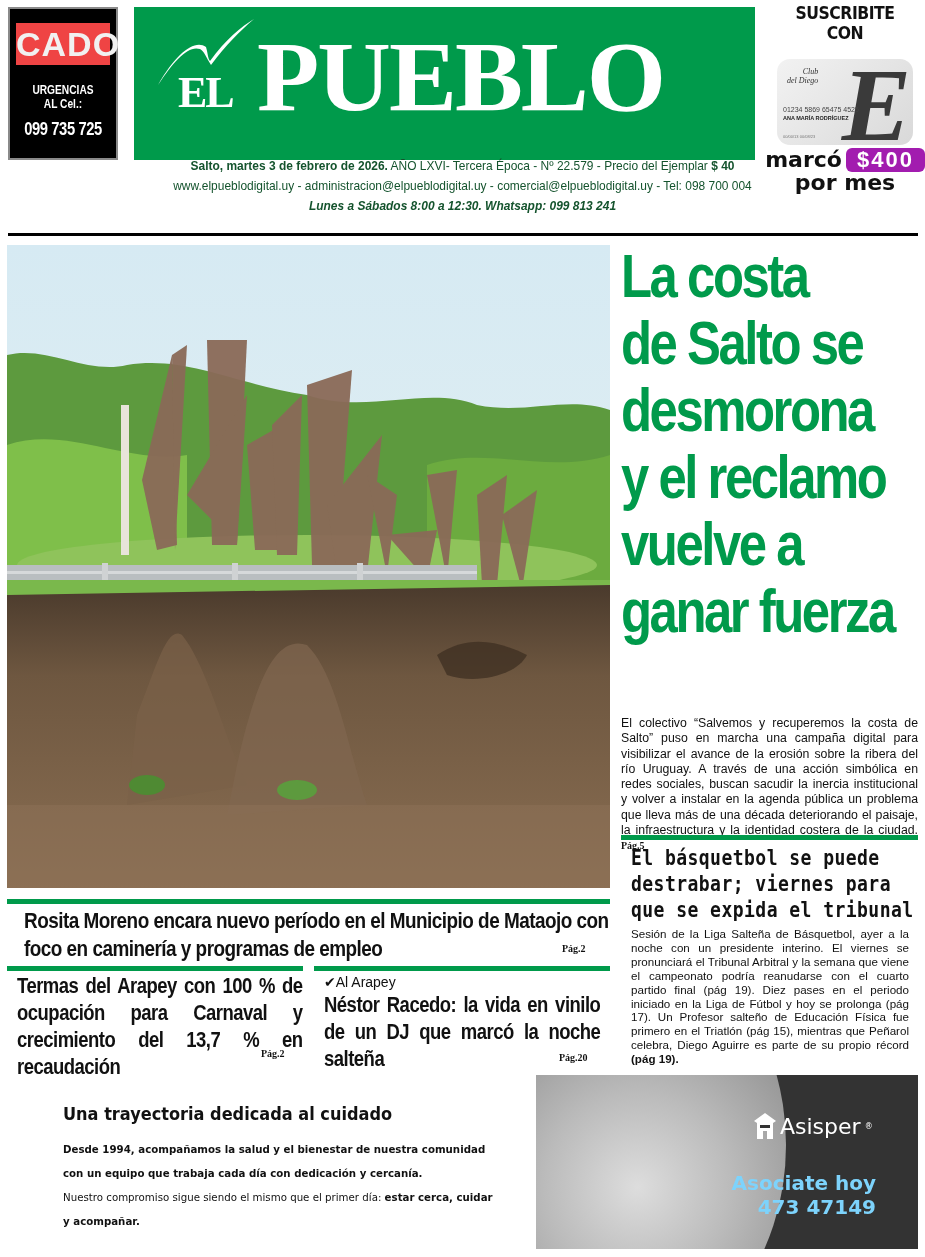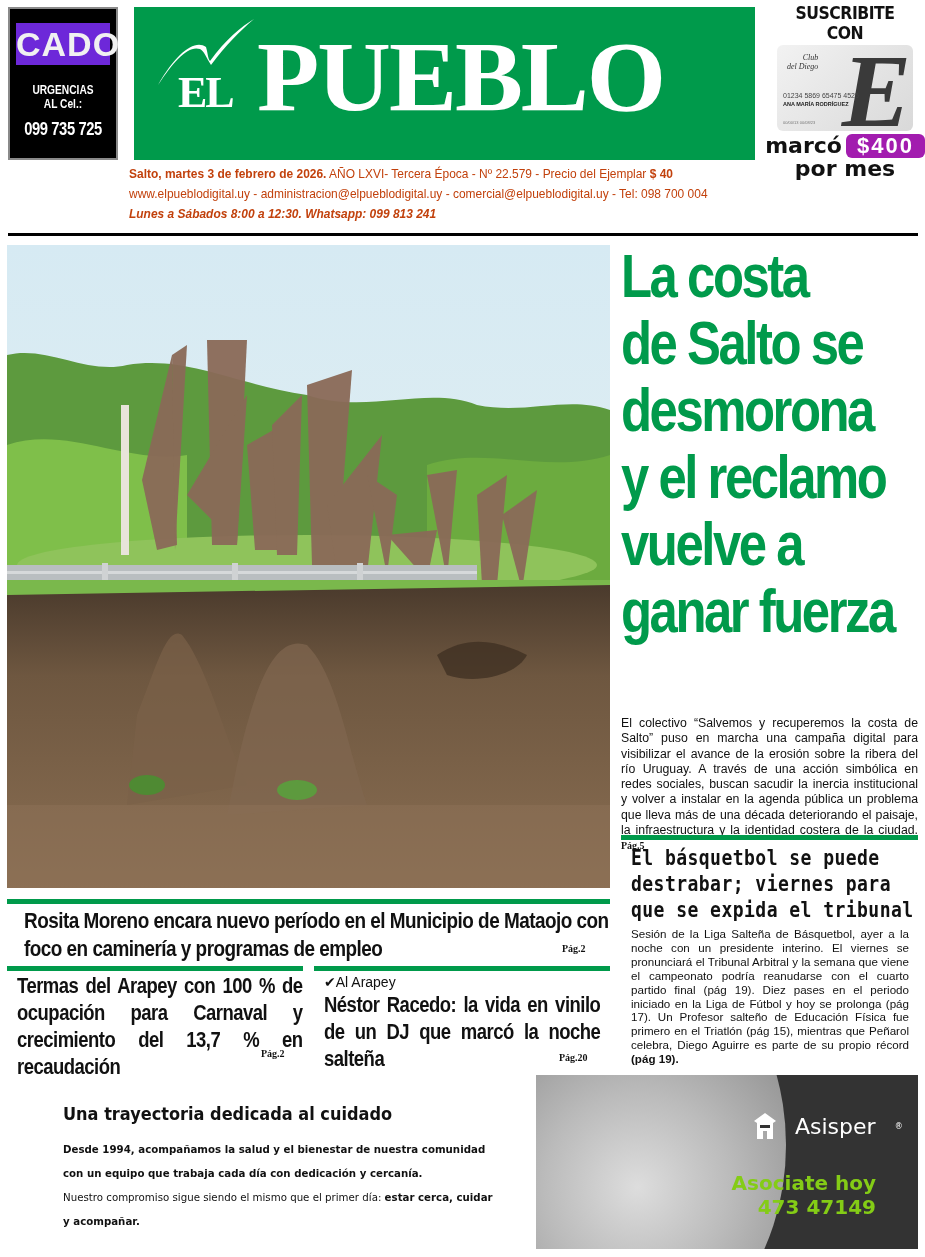--- a/index.html
+++ b/index.html
@@ -8,7 +8,7 @@
 .abs{position:absolute}
 
 #cado{left:8px;top:7px;width:110px;height:153px;background:#000;border:2px solid #8a8a8a;color:#fff;text-align:center}
-#cado .logo{margin:14px auto 0;width:94px;height:42px;background:#6d28d9;font:bold 34px/42px "Liberation Sans",sans-serif;letter-spacing:1px;color:#f1f1f1}
+#cado .logo{margin:14px auto 0;width:94px;height:42px;background:#ef4444;font:bold 34px/42px "Liberation Sans",sans-serif;letter-spacing:1px;color:#f1f1f1}
 #cado .urg{margin-top:18px;font:bold 12px/14px "Liberation Sans",sans-serif;transform:scaleX(.85)}
 #cado .phone{margin-top:8px;font:bold 18px/20px "Liberation Sans",sans-serif;transform:scaleX(.82);letter-spacing:-.5px}
 

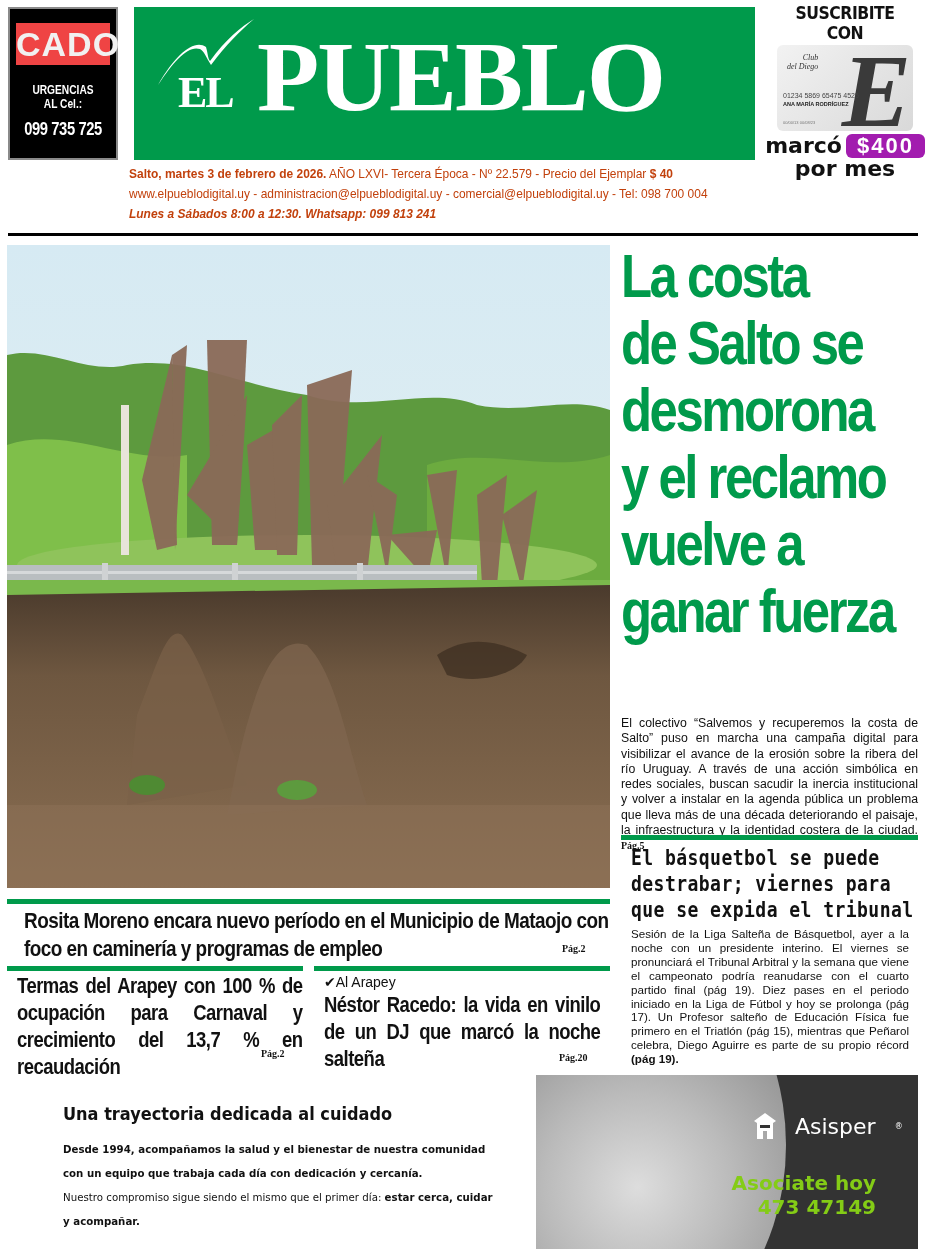--- a/index.html
+++ b/index.html
@@ -20,7 +20,7 @@
 
 #sub{left:770px;top:3px;width:150px;height:162px;text-align:center}
 #sub .t1{font:bold 17px/20px "DejaVu Sans",sans-serif;letter-spacing:-.5px;transform:scaleX(.92)}
-#sub .card{margin:2px auto 0;width:136px;height:86px;background:linear-gradient(135deg,#f2f2f2,#d9d9d9);border-radius:6px;position:relative;overflow:hidden}
+#sub .card{margin:16px auto 0;width:136px;height:86px;background:linear-gradient(135deg,#f2f2f2,#d9d9d9);border-radius:13px;position:relative;overflow:hidden}
 #sub .card .club{position:absolute;left:10px;top:8px;font:italic 8px/9px "Liberation Serif",serif;color:#333;text-align:right}
 #sub .card .bigE{position:absolute;right:2px;top:-6px;font:bold italic 104px/104px "Liberation Serif",serif;color:#3a3a3a}
 #sub .card .num{position:absolute;left:6px;top:47px;font:7px/8px "Liberation Sans",sans-serif;color:#444}

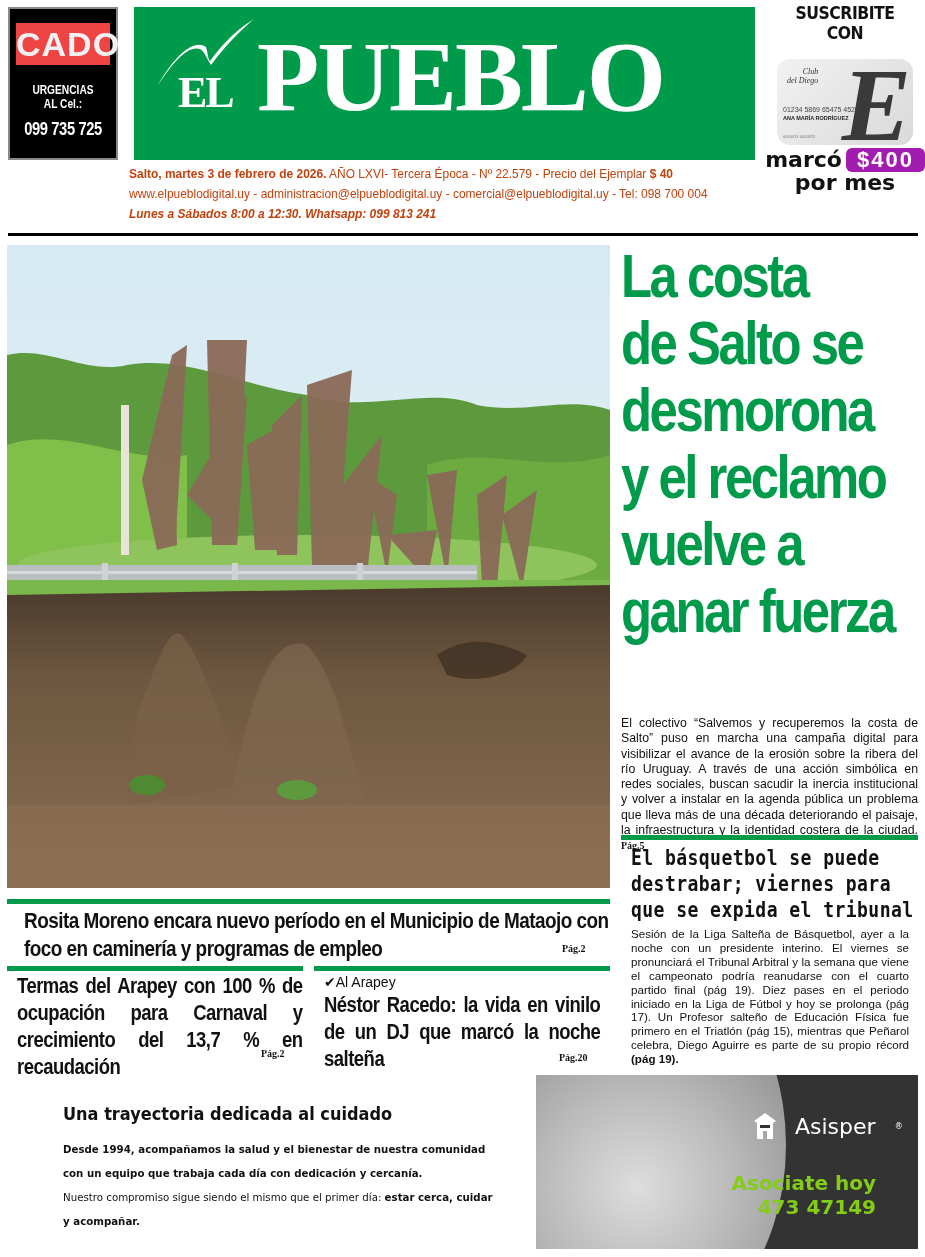--- a/index.html
+++ b/index.html
@@ -31,7 +31,7 @@
 #sub .price{background:#a21caf;color:#fff;border-radius:6px;padding:0 11px;font:bold 22px/24px "Liberation Sans",sans-serif;letter-spacing:2px}
 #sub .mes{font:bold 22px/22px "DejaVu Sans",sans-serif}
 
-#info{left:100px;top:164px;width:725px;text-align:left;color:#c2410c}
+#info{left:100px;top:156px;width:725px;text-align:center;color:#14532d}
 #info .l1{font:13px/20px "Liberation Sans",sans-serif;transform:scaleX(.92)}
 #info .l1 b{font-weight:bold}
 #info .l2{font:13px/20px "Liberation Sans",sans-serif;transform:scaleX(.92)}

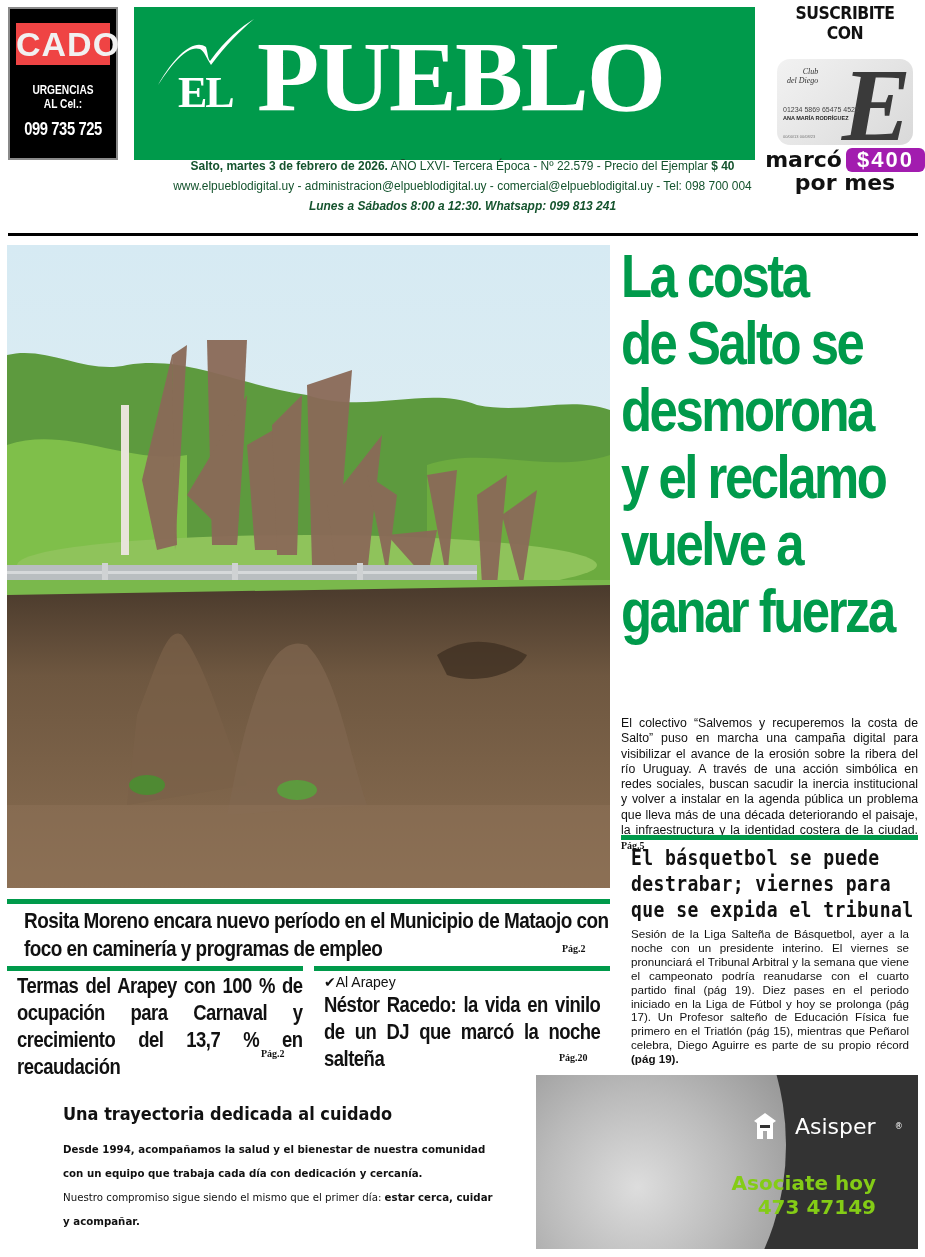--- a/index.html
+++ b/index.html
@@ -64,7 +64,7 @@
 #ad-l2{left:63px;top:1186px;font:11px/24px "DejaVu Sans",sans-serif;width:470px;transform:scaleX(.93);transform-origin:left}
 #ad-img{left:536px;top:1075px;width:382px;height:174px;background:#333;overflow:hidden}
 #ad-img .photo{position:absolute;left:-80px;top:-140px;width:330px;height:420px;border-radius:50%;background:radial-gradient(circle at 55% 60%,#ddd 0%,#bbb 30%,#888 70%,#555 100%)}
-#ad-img .brand{position:absolute;left:218px;top:38px;color:#fff;font:22px/26px "DejaVu Sans",sans-serif;display:flex;align-items:center;gap:19px}
+#ad-img .brand{position:absolute;left:218px;top:38px;color:#fff;font:22px/26px "DejaVu Sans",sans-serif;display:flex;align-items:center;gap:4px}
 #ad-img .brand sup{font-size:8px}
 #ad-img .cta{position:absolute;left:190px;top:96px;color:#84cc16;font:bold 20px/24px "DejaVu Sans",sans-serif;text-align:right;width:150px}
 </style>

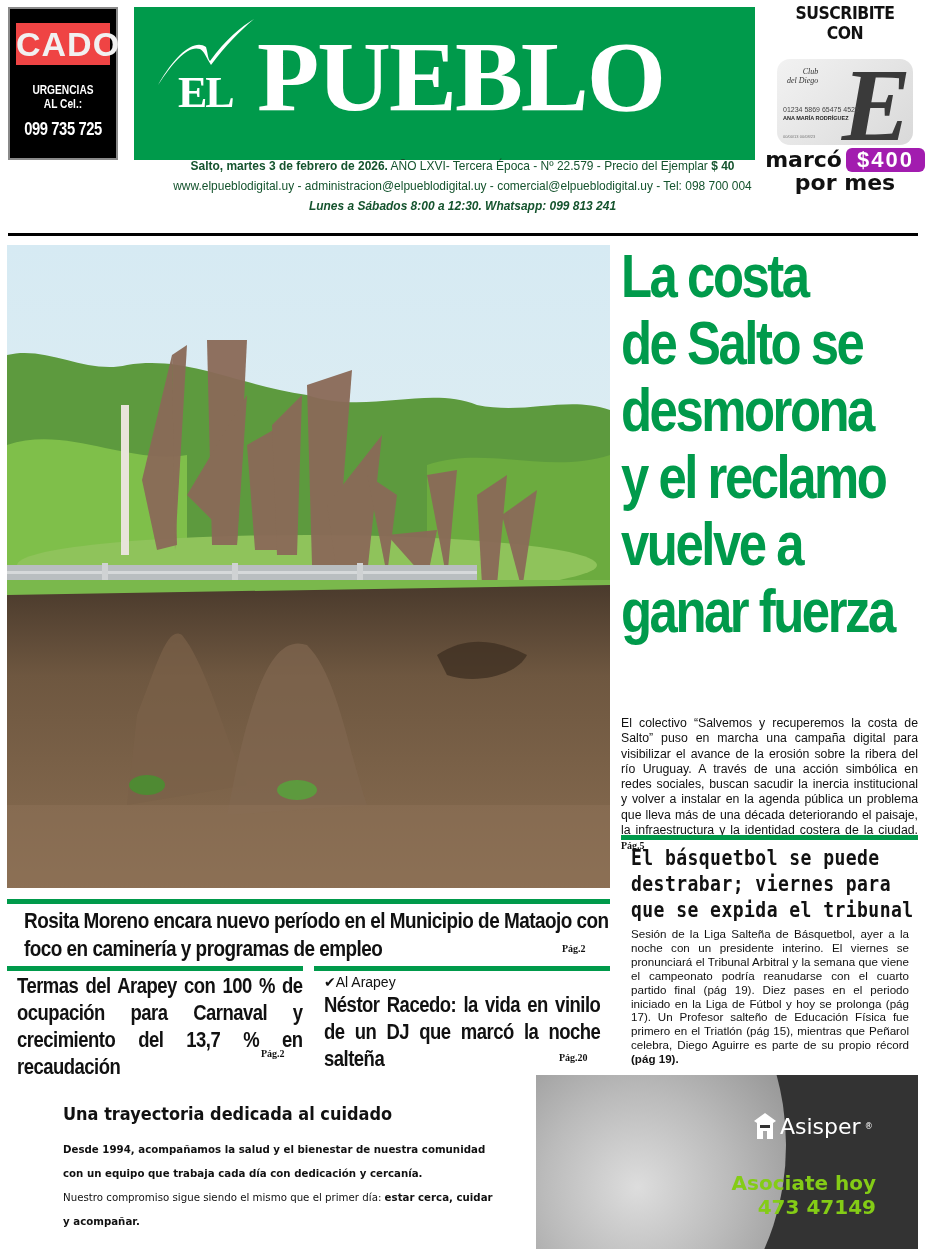--- a/index.html
+++ b/index.html
@@ -66,7 +66,7 @@
 #ad-img .photo{position:absolute;left:-80px;top:-140px;width:330px;height:420px;border-radius:50%;background:radial-gradient(circle at 55% 60%,#ddd 0%,#bbb 30%,#888 70%,#555 100%)}
 #ad-img .brand{position:absolute;left:218px;top:38px;color:#fff;font:22px/26px "DejaVu Sans",sans-serif;display:flex;align-items:center;gap:4px}
 #ad-img .brand sup{font-size:8px}
-#ad-img .cta{position:absolute;left:190px;top:96px;color:#84cc16;font:bold 20px/24px "DejaVu Sans",sans-serif;text-align:right;width:150px}
+#ad-img .cta{position:absolute;left:190px;top:96px;color:#7dd3fc;font:bold 20px/24px "DejaVu Sans",sans-serif;text-align:right;width:150px}
 </style>
 </head>
 <body>

